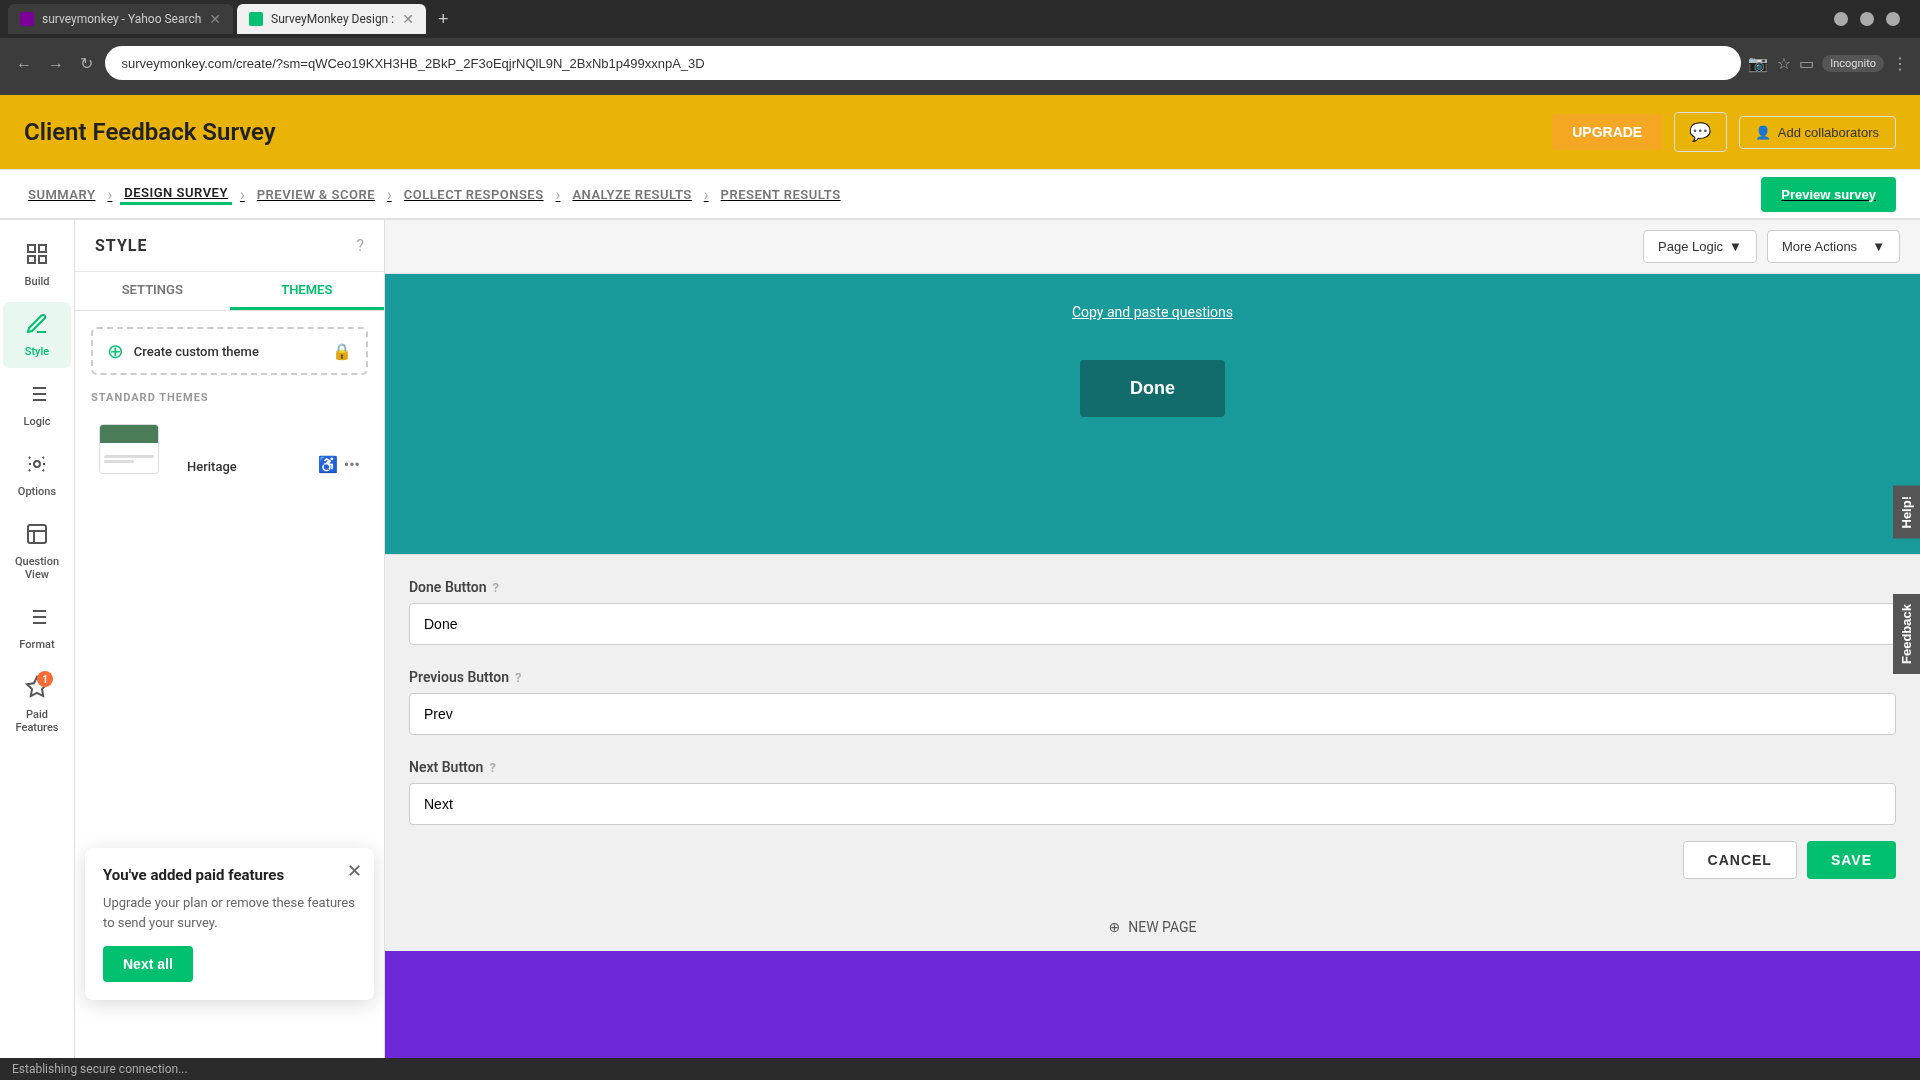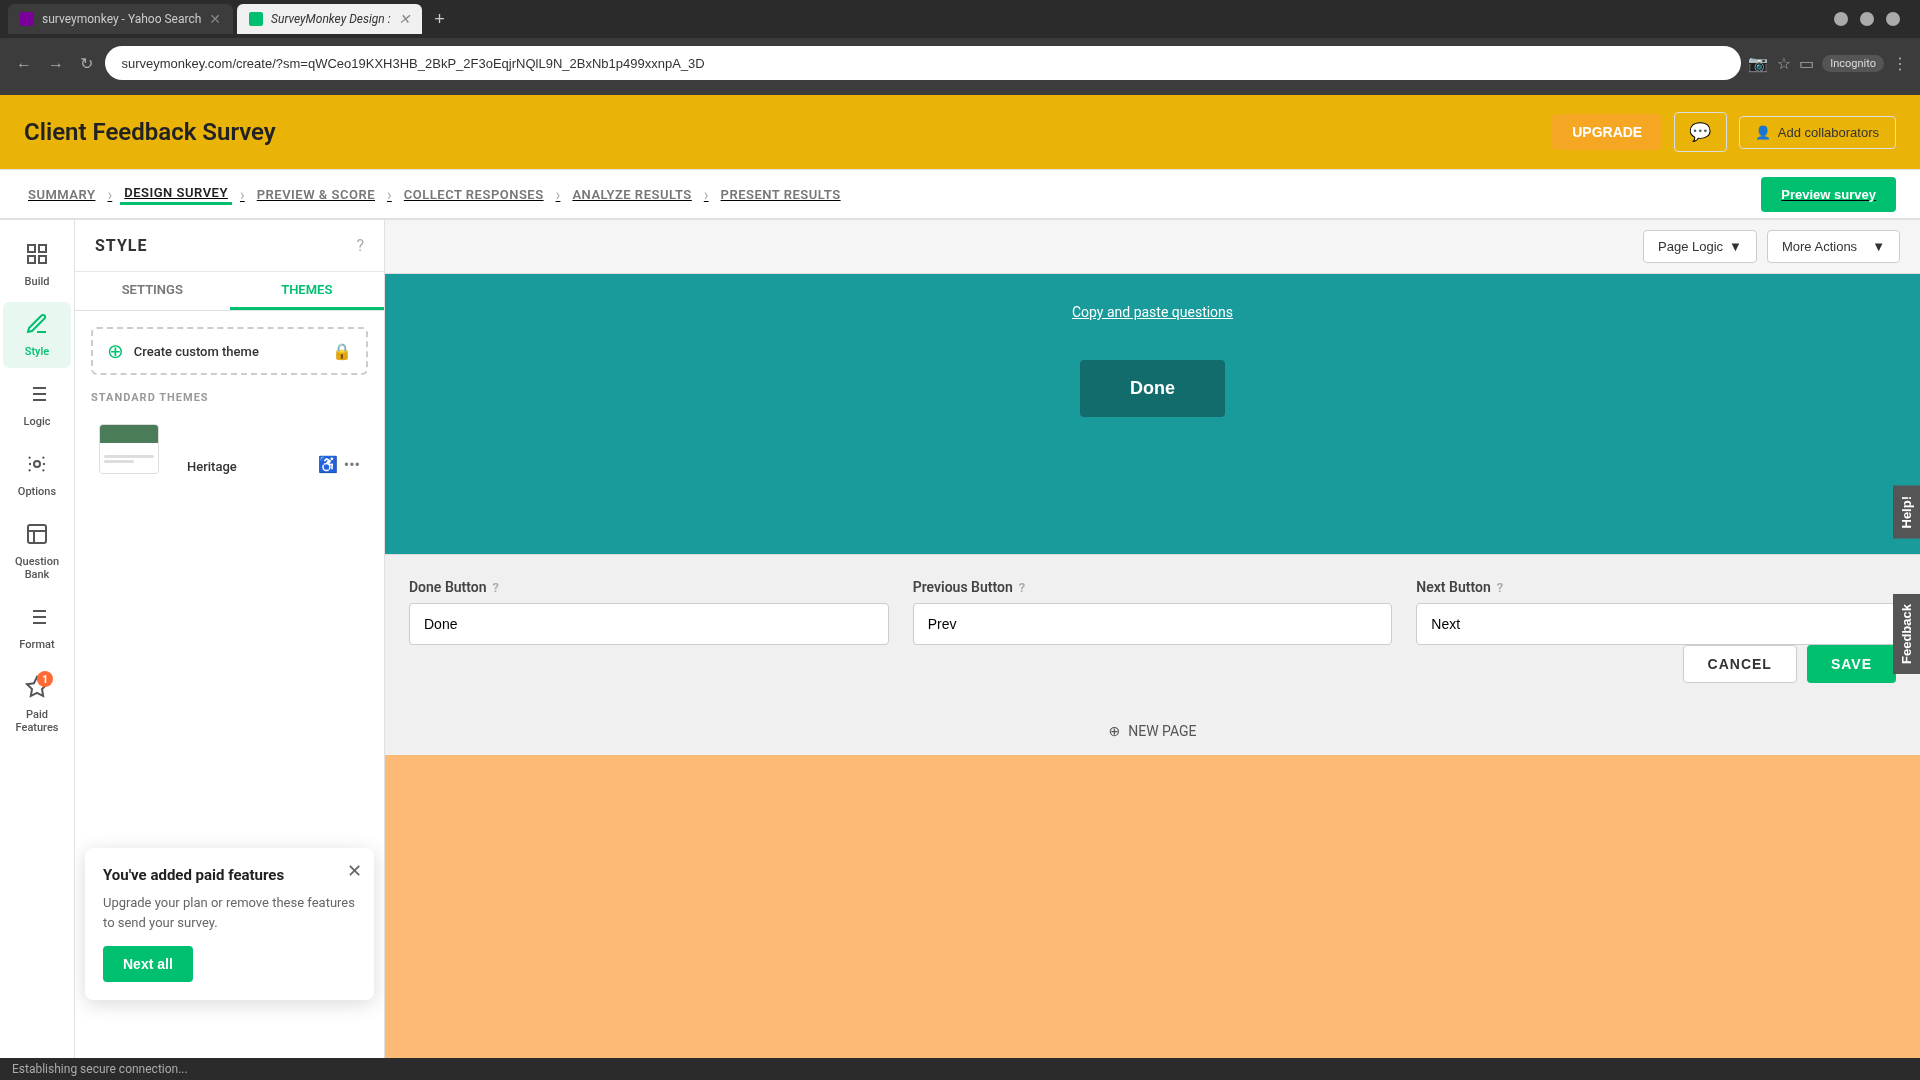--- a/index.html
+++ b/index.html
@@ -35,7 +35,6 @@
     .browser-tab.active {
       background: #f0f0f0;
       color: #333;
-      font-style: italic;
     }
     .tab-favicon { width: 14px; height: 14px; border-radius: 2px; }
     .tab-favicon.yahoo { background: #7B0099; }

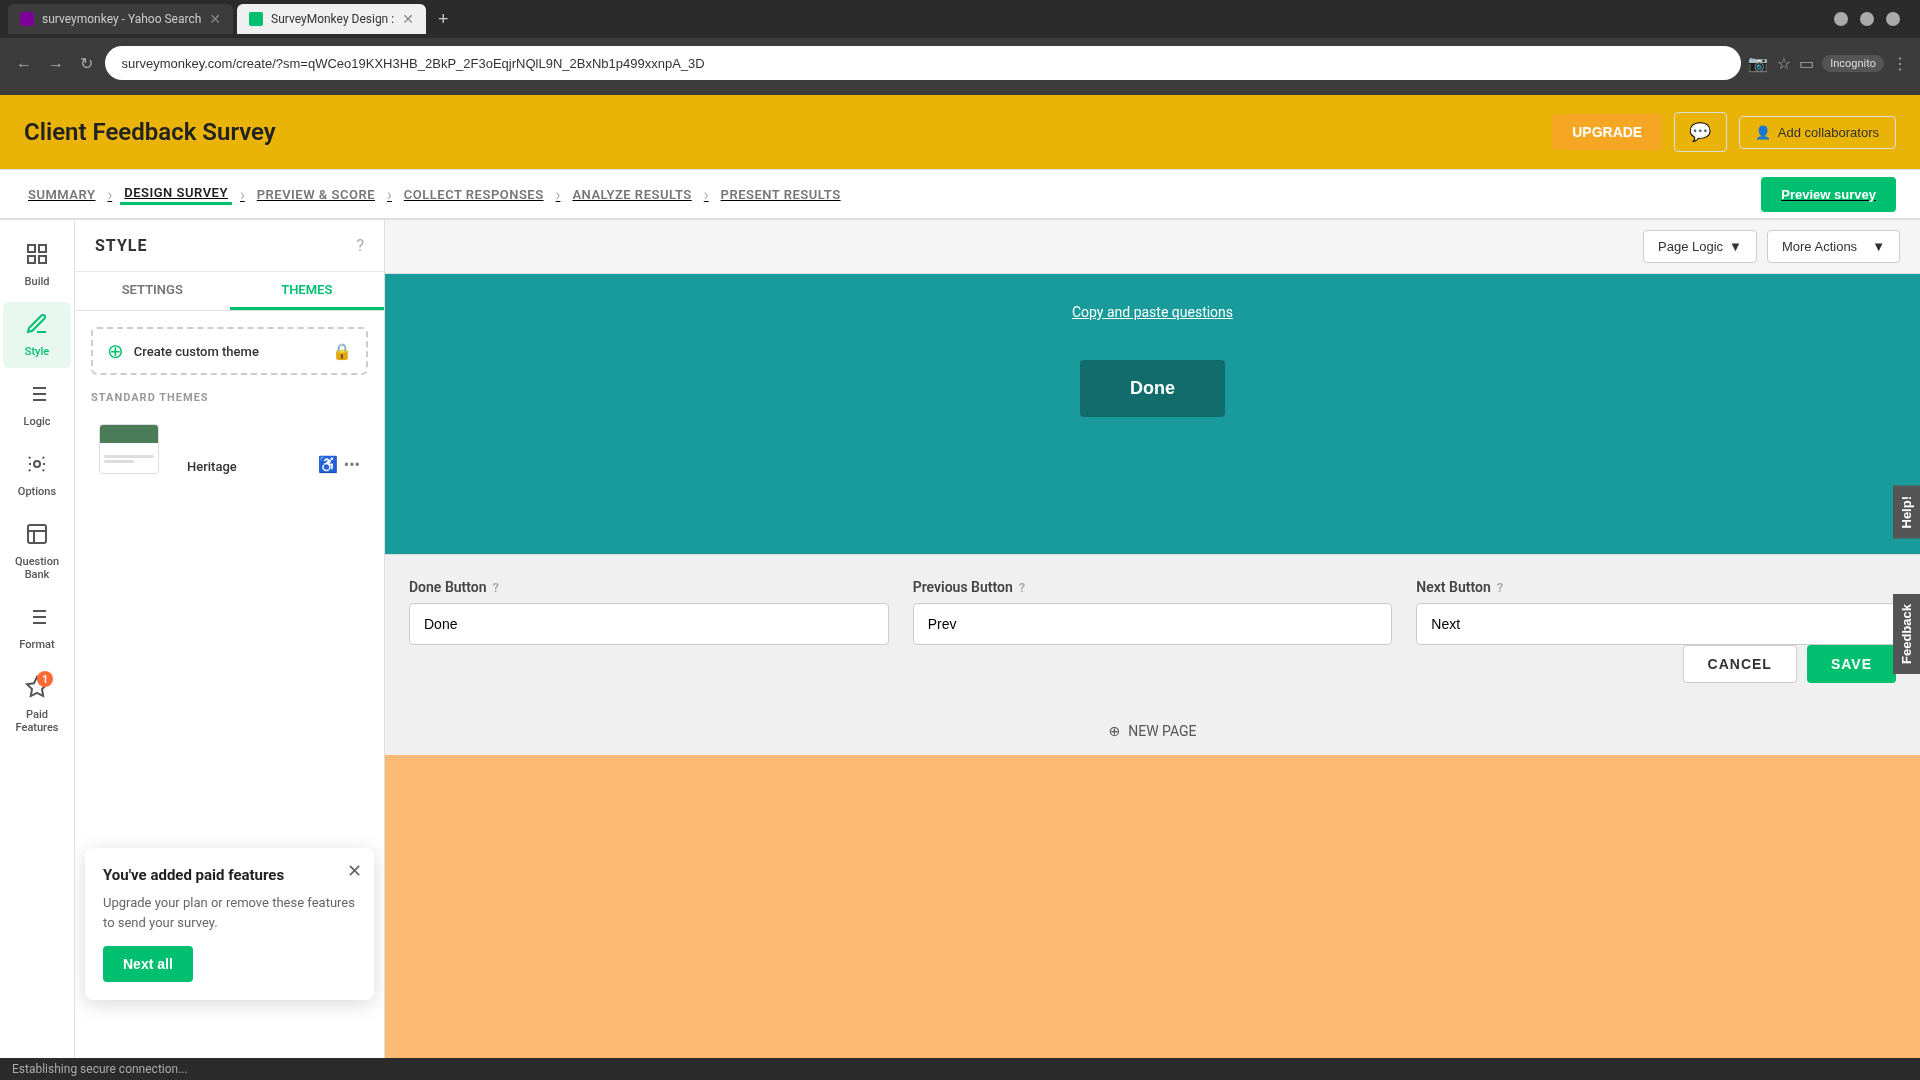--- a/index.html
+++ b/index.html
@@ -302,7 +302,7 @@
     .survey-canvas {
       flex: 1;
       overflow-y: auto;
-      background: #fdba74;
+      background: #6d28d9;
       padding: 0;
     }
 

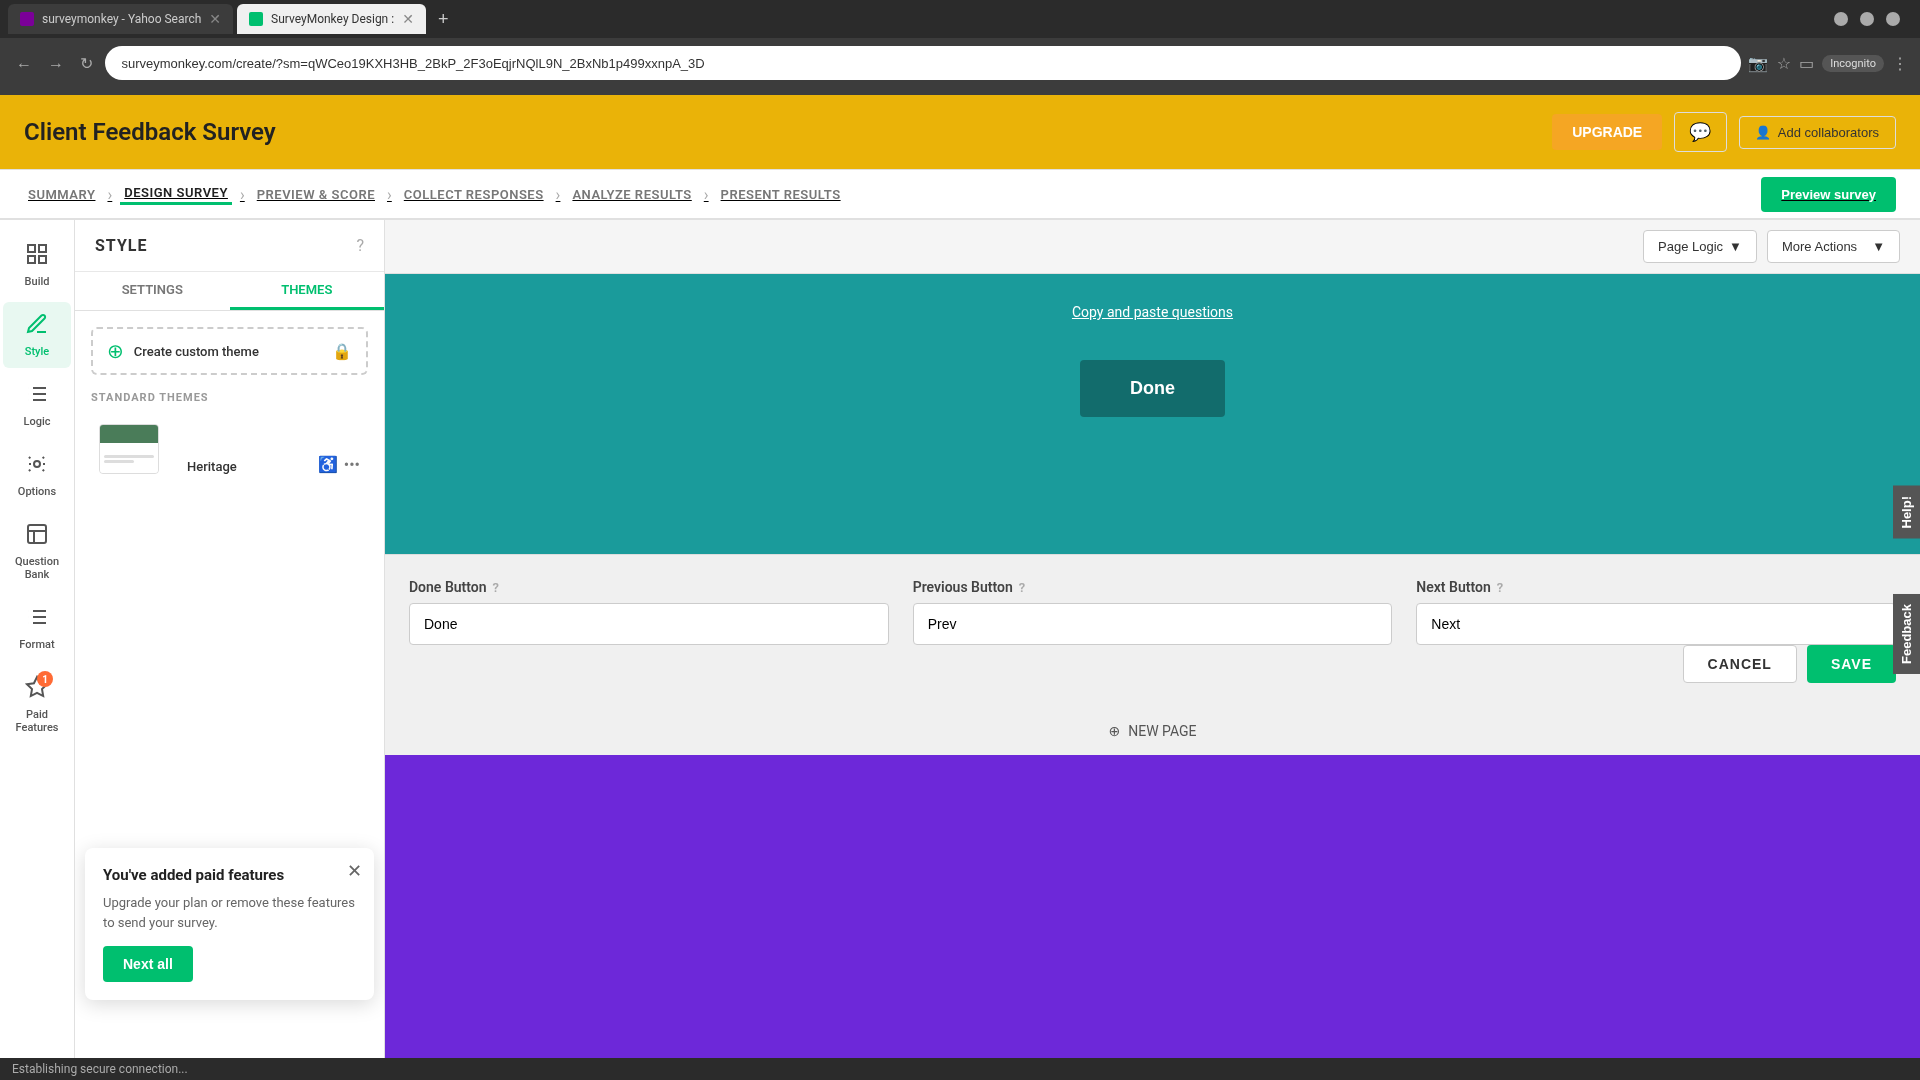--- a/index.html
+++ b/index.html
@@ -582,7 +582,7 @@
               <path d="M3 9h18M9 21V9"></path>
             </svg>
         </span>
-        <span class="sidebar-label">Question Bank</span>
+        <span class="sidebar-label">Question View</span>
       </div>
       <div class="sidebar-item">
         <span class="sidebar-icon">

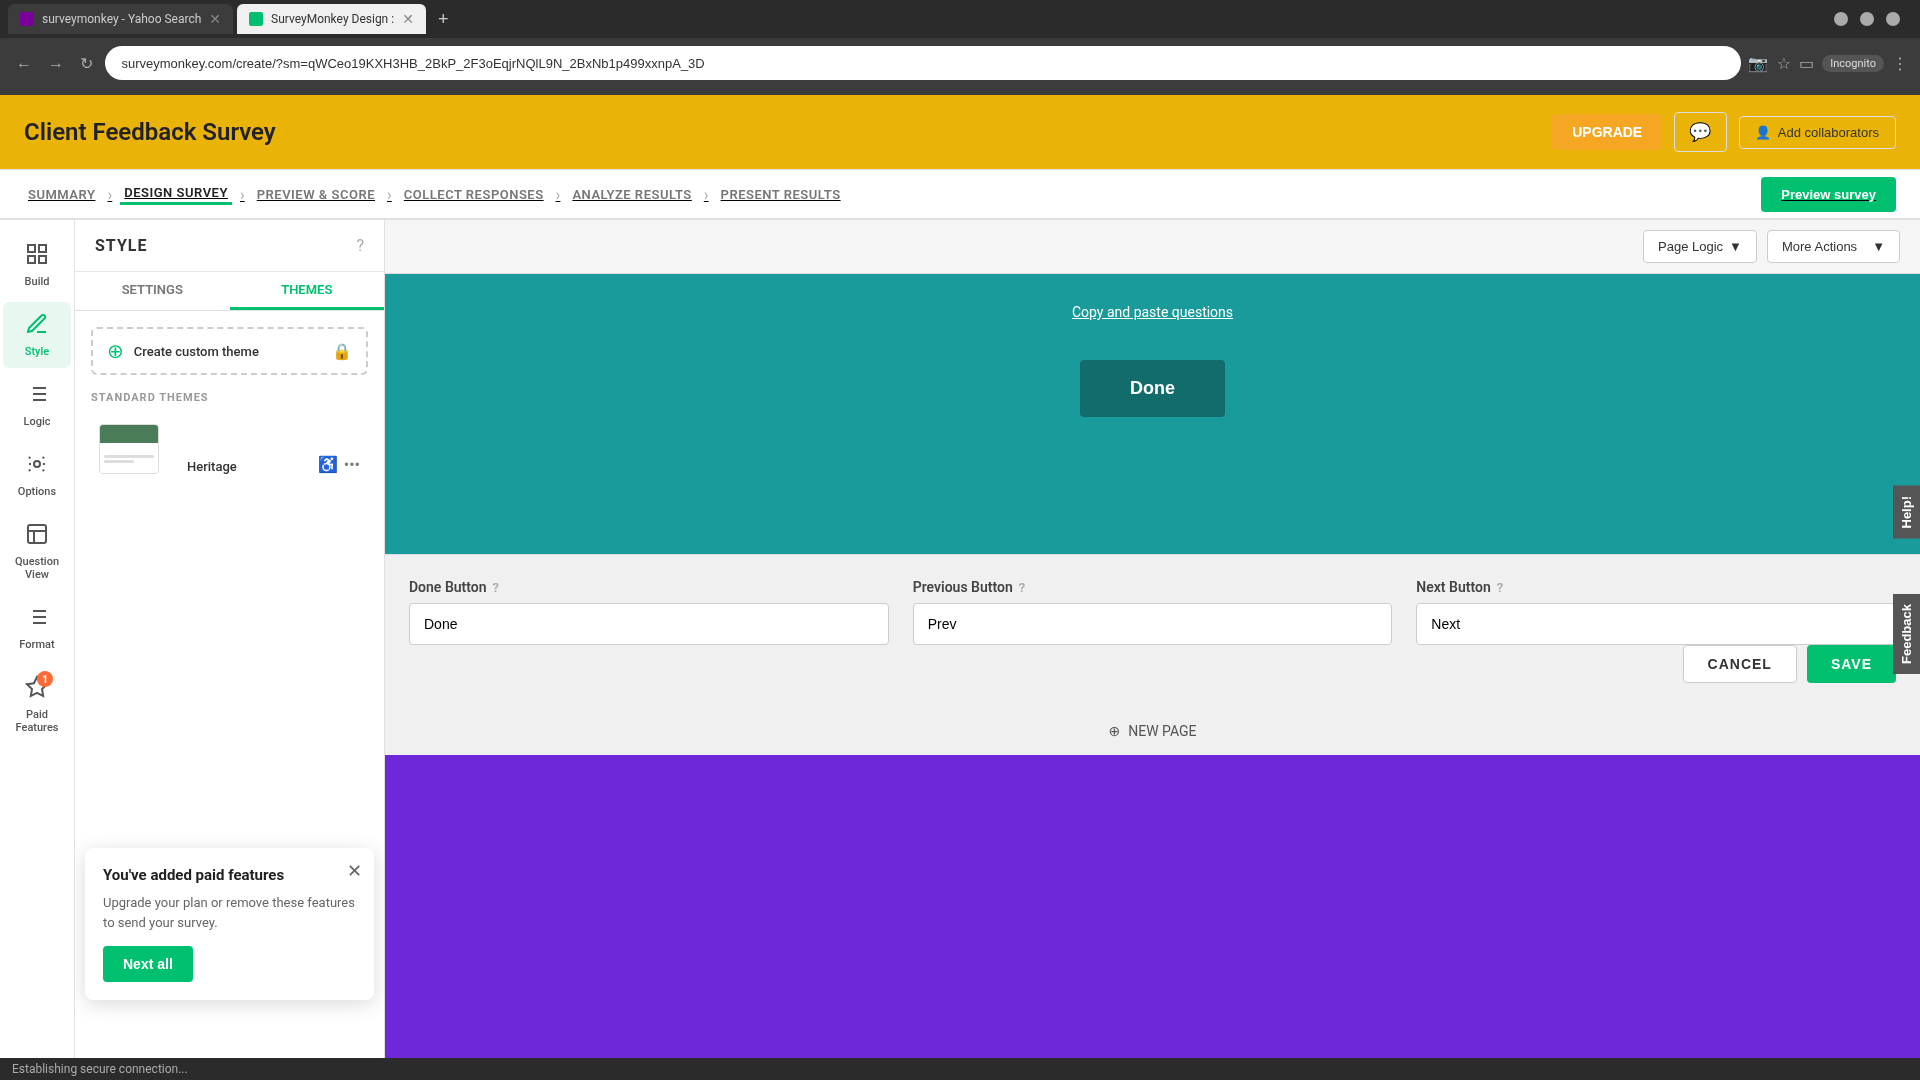--- a/index.html
+++ b/index.html
@@ -344,6 +344,8 @@
     .button-editor-row {
       display: flex;
       gap: 24px;
+      margin-bottom: 16px;
+      flex-direction: column;
     }
     .btn-field-group { display: flex; flex-direction: column; gap: 8px; flex: 1; }
     .btn-field-label {

